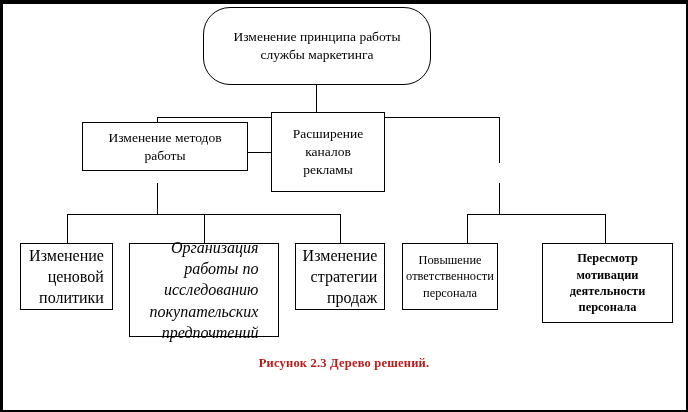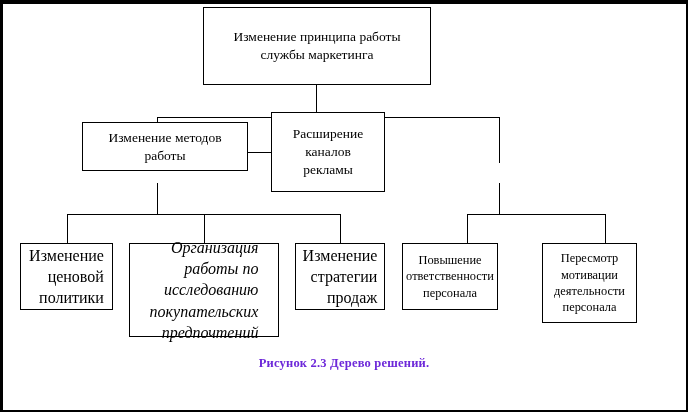--- a/index.html
+++ b/index.html
@@ -101,7 +101,7 @@
   <div class="edge v" style="left:467px; top:214px; height:29px;"></div>
   <div class="edge v" style="left:605px; top:214px; height:29px;"></div>
 
-  <div class="node" style="left:203px; top:7px; width:228px; height:78px;">
+  <div class="node" style="left:203px; top:7px; width:228px; height:78px;border-radius:27px;">
     <span class="label t14">Изменение принципа работы
 службы маркетинга</span>
   </div>

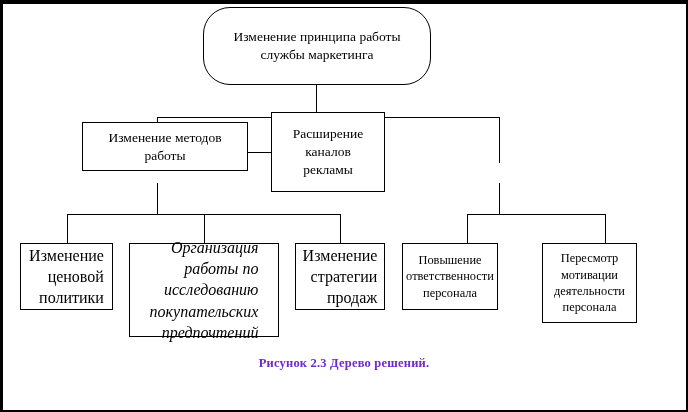--- a/index.html
+++ b/index.html
@@ -144,7 +144,7 @@
 персонала</span>
   </div>
 
-  <div class="node" style="left:542px; top:243px; width:95px; height:80px;">
+  <div class="node" style="left:542px; top:243px; width:131px; height:80px;font-weight:bold;">
     <span class="label t12">Пересмотр
 мотивации
 деятельности

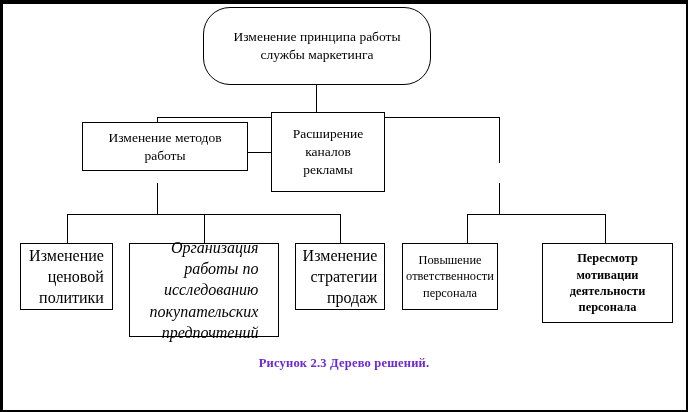--- a/index.html
+++ b/index.html
@@ -70,7 +70,7 @@
     font-weight: bold;
     font-size: 12.5px;
     letter-spacing: 0.2px;
-    color: #6d28d9;
+    color: #b91c1c;
     z-index: 3;
   }
 </style>

